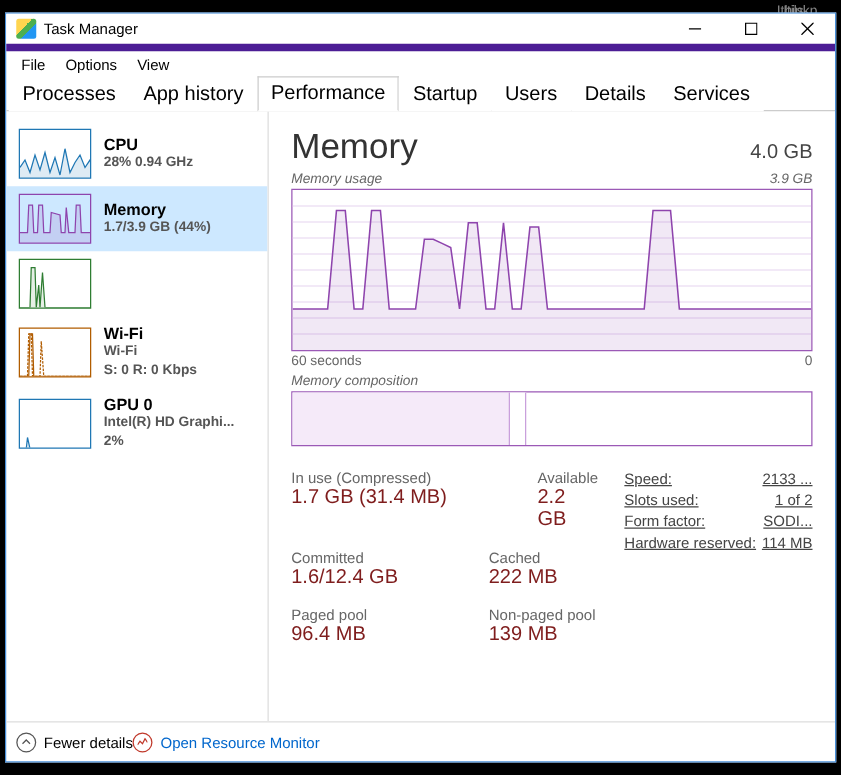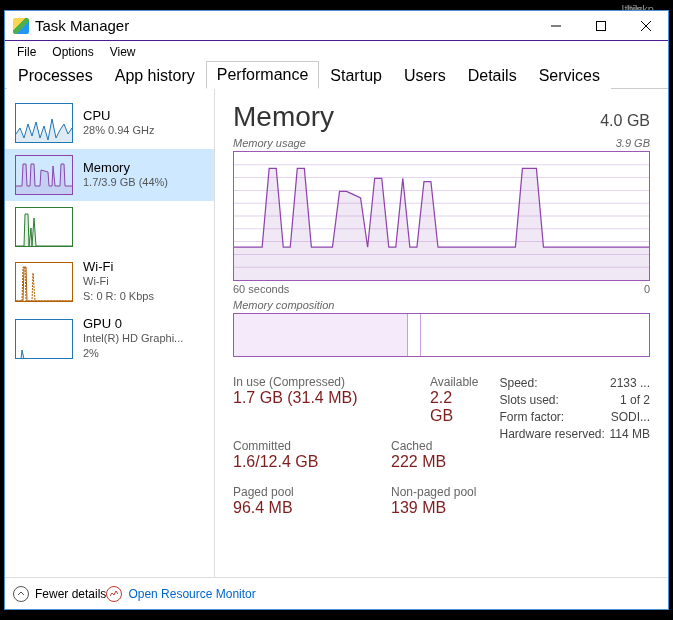--- a/index.html
+++ b/index.html
@@ -28,8 +28,8 @@
     display: flex;
     align-items: center;
     color: #000;
-    font-size: 15px;
-    border-bottom: 1px solid #4c1d95;
+    font-size: 12px;
+    border-bottom: 6px solid #4c1d95;
   }
   .titlebar-icon {
     width: 16px; height: 16px; margin: 0 6px 0 8px;

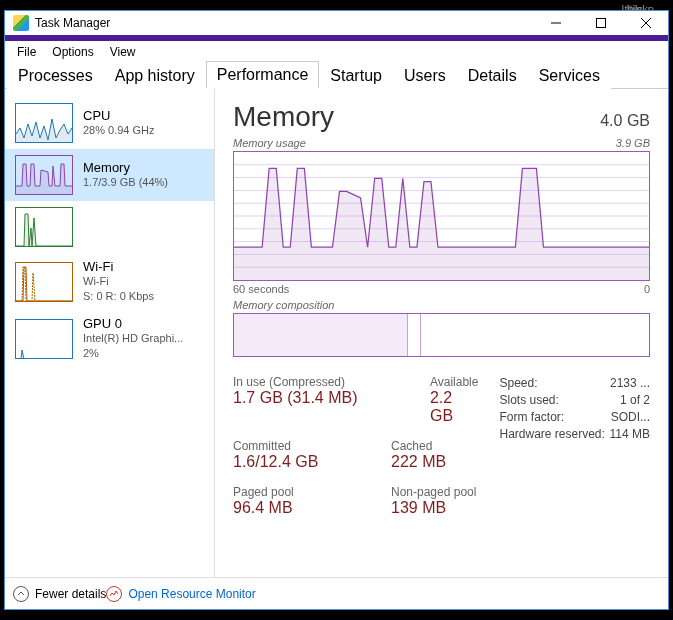--- a/index.html
+++ b/index.html
@@ -75,7 +75,7 @@
   }
   .sb-item {
     display:flex; align-items:center; padding:6px 10px;
-    gap:10px; cursor:default;
+    gap:10px; cursor:default;font-weight:bold;
   }
   .sb-item.selected { background:#cde8ff; }
   .sb-graph {

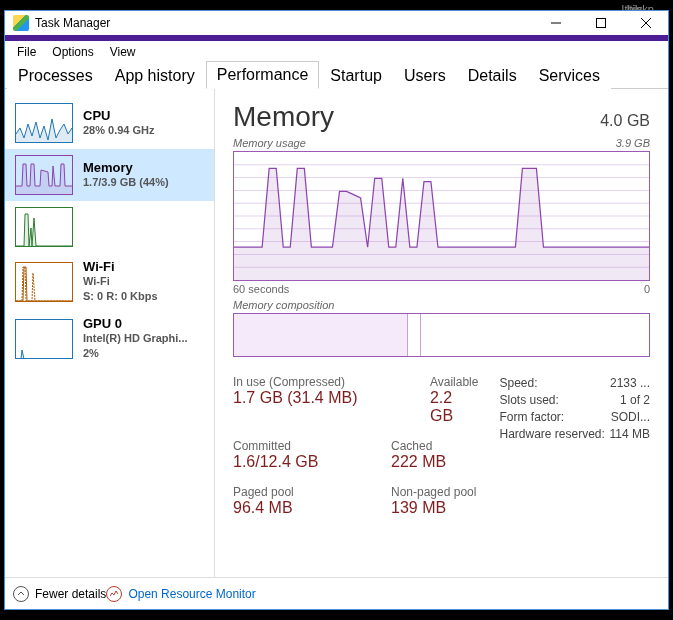--- a/index.html
+++ b/index.html
@@ -117,7 +117,7 @@
   .stat-row { display:flex; gap:28px; margin-bottom:14px; }
   .stat-block .stat-label { font-size:12px; color:#666; }
   .stat-block .stat-val { font-size:16px; color:#7f1d1d; }
-  .meta-row { display:flex; justify-content:space-between; line-height:17px; }
+  .meta-row { display:flex; justify-content:space-between; line-height:17px;text-decoration:underline; }
   .footer {
     height:32px; border-top:1px solid #ddd;
     display:flex; align-items:center; 

